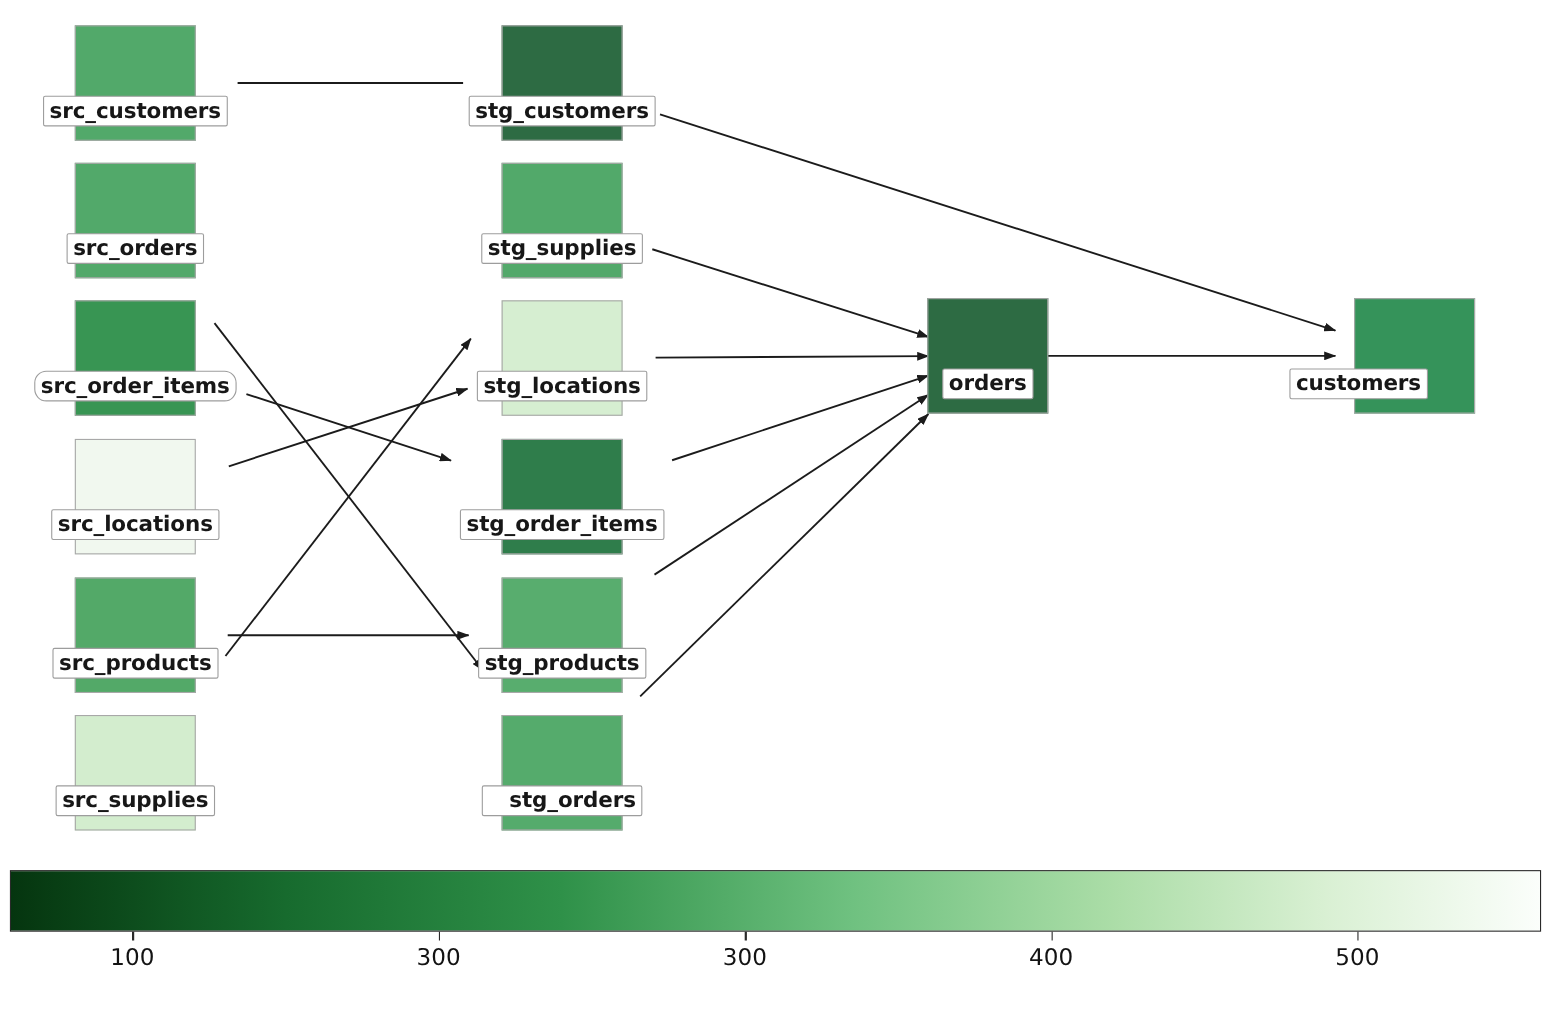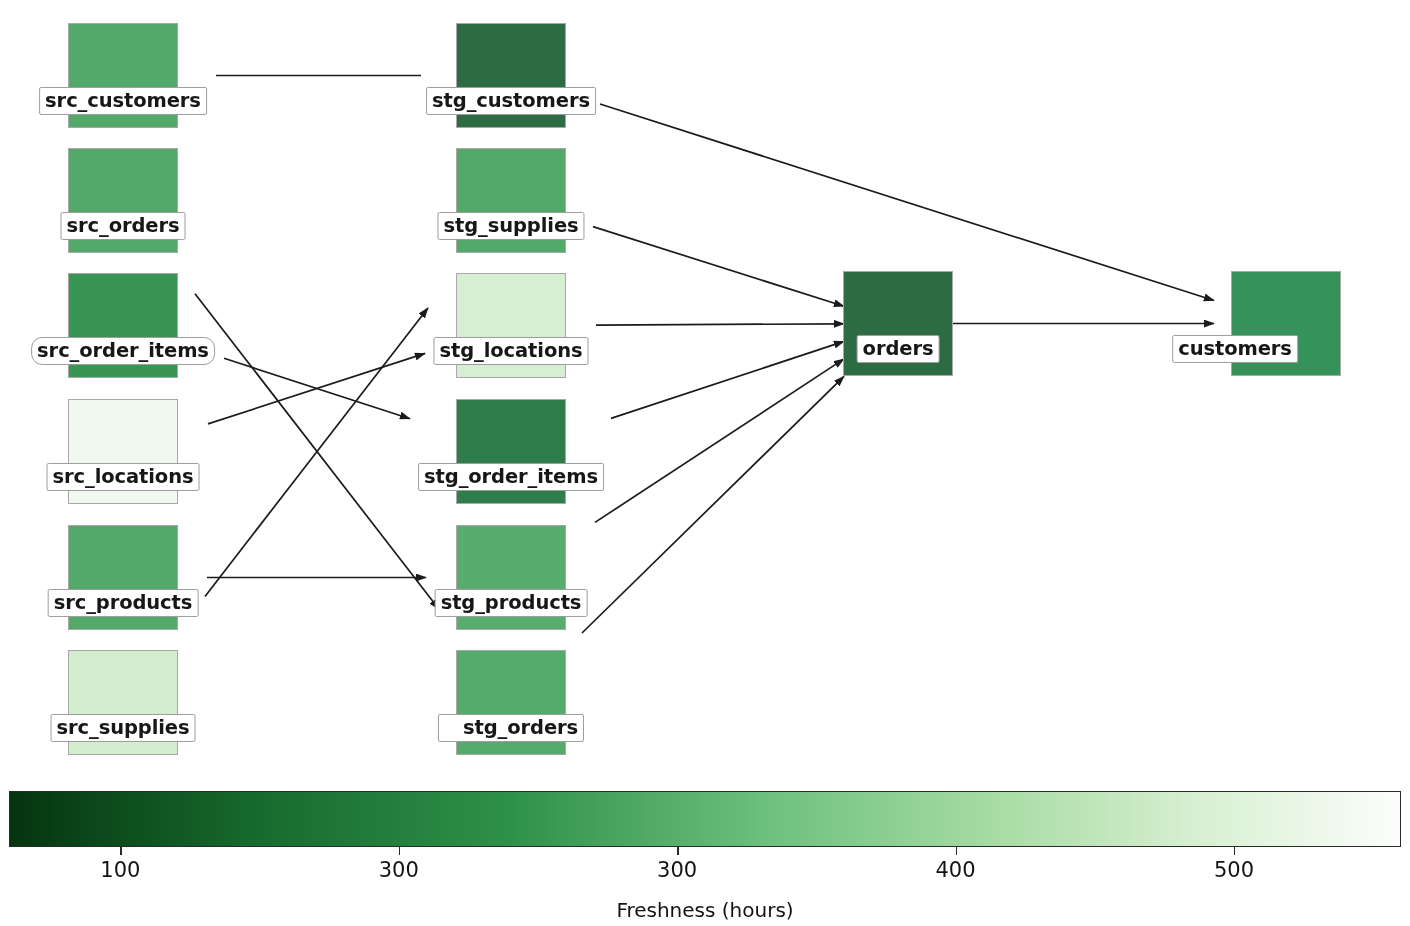--- a/index.html
+++ b/index.html
@@ -182,7 +182,6 @@
         <div class="cb-tick" style="left: 88%;"></div>
         <div class="cb-ticklabel" style="left: 88%;">500</div>
       </div>
-    <div id="colorbar-title">Freshness (hours)</div>
   </div>
 
 </div>

